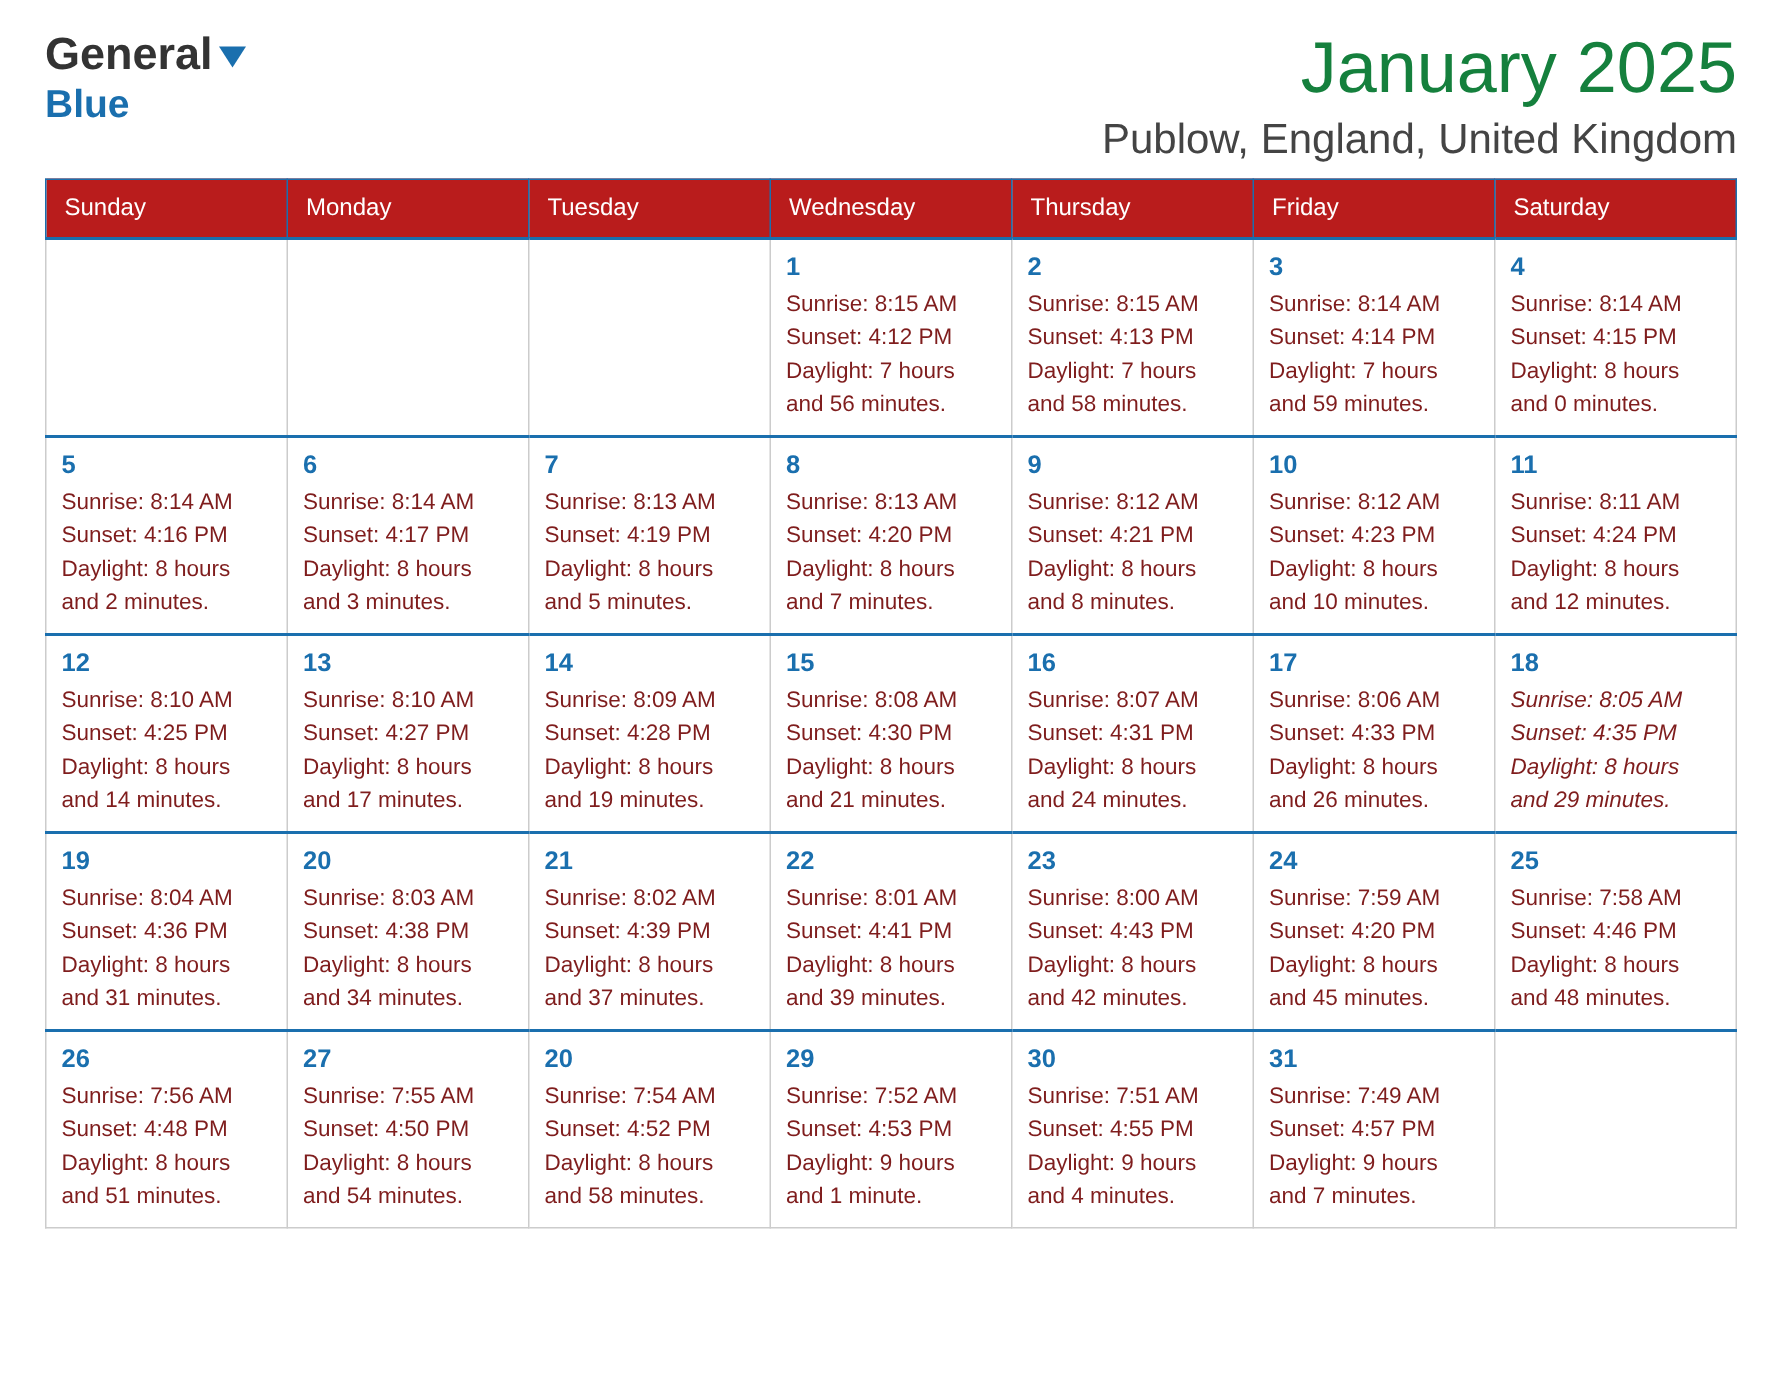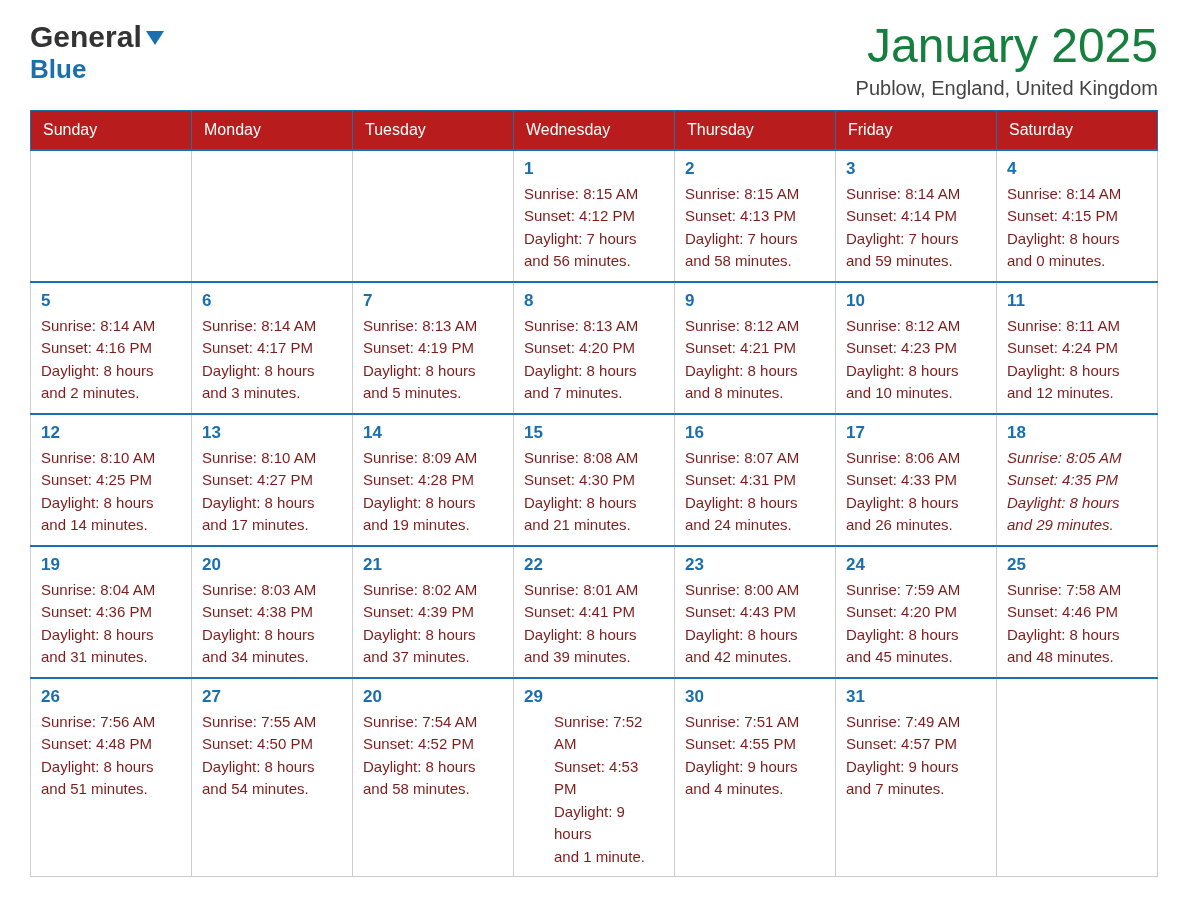--- a/index.html
+++ b/index.html
@@ -36,7 +36,7 @@
       line-height: 1.1;
     }
     .calendar-subtitle {
-      font-size: 20px;
+      font-size: 28px;
       color: #444;
       margin-top: 4px;
     }

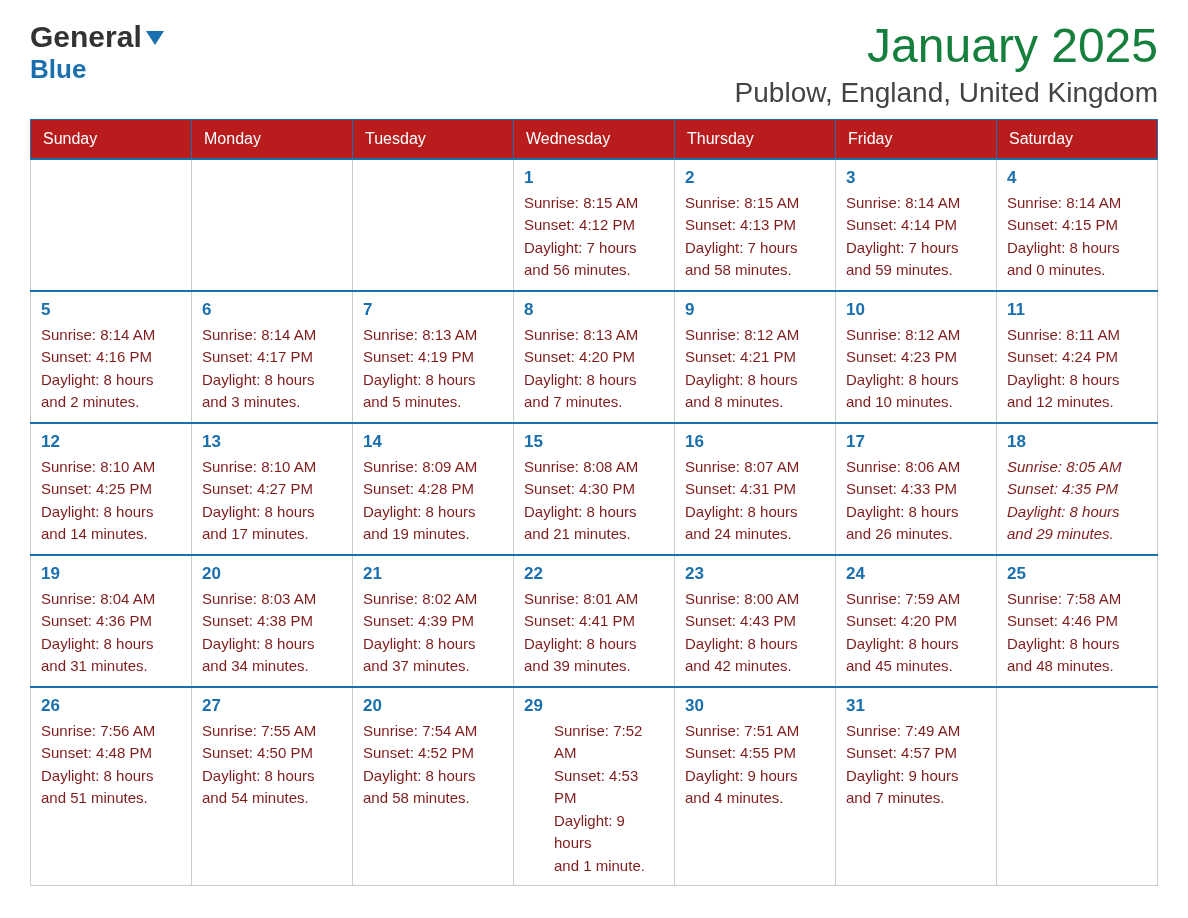--- a/index.html
+++ b/index.html
@@ -326,7 +326,7 @@
         </td>
         <td>
           <span class="day-number">29</span>
-          <div class="day-info" style="white-space: pre-line; margin-left: 30px;">Sunrise: 7:52 AM
+          <div class="day-info" style="white-space: pre-line;">Sunrise: 7:52 AM
 Sunset: 4:53 PM
 Daylight: 9 hours
 and 1 minute.</div>

